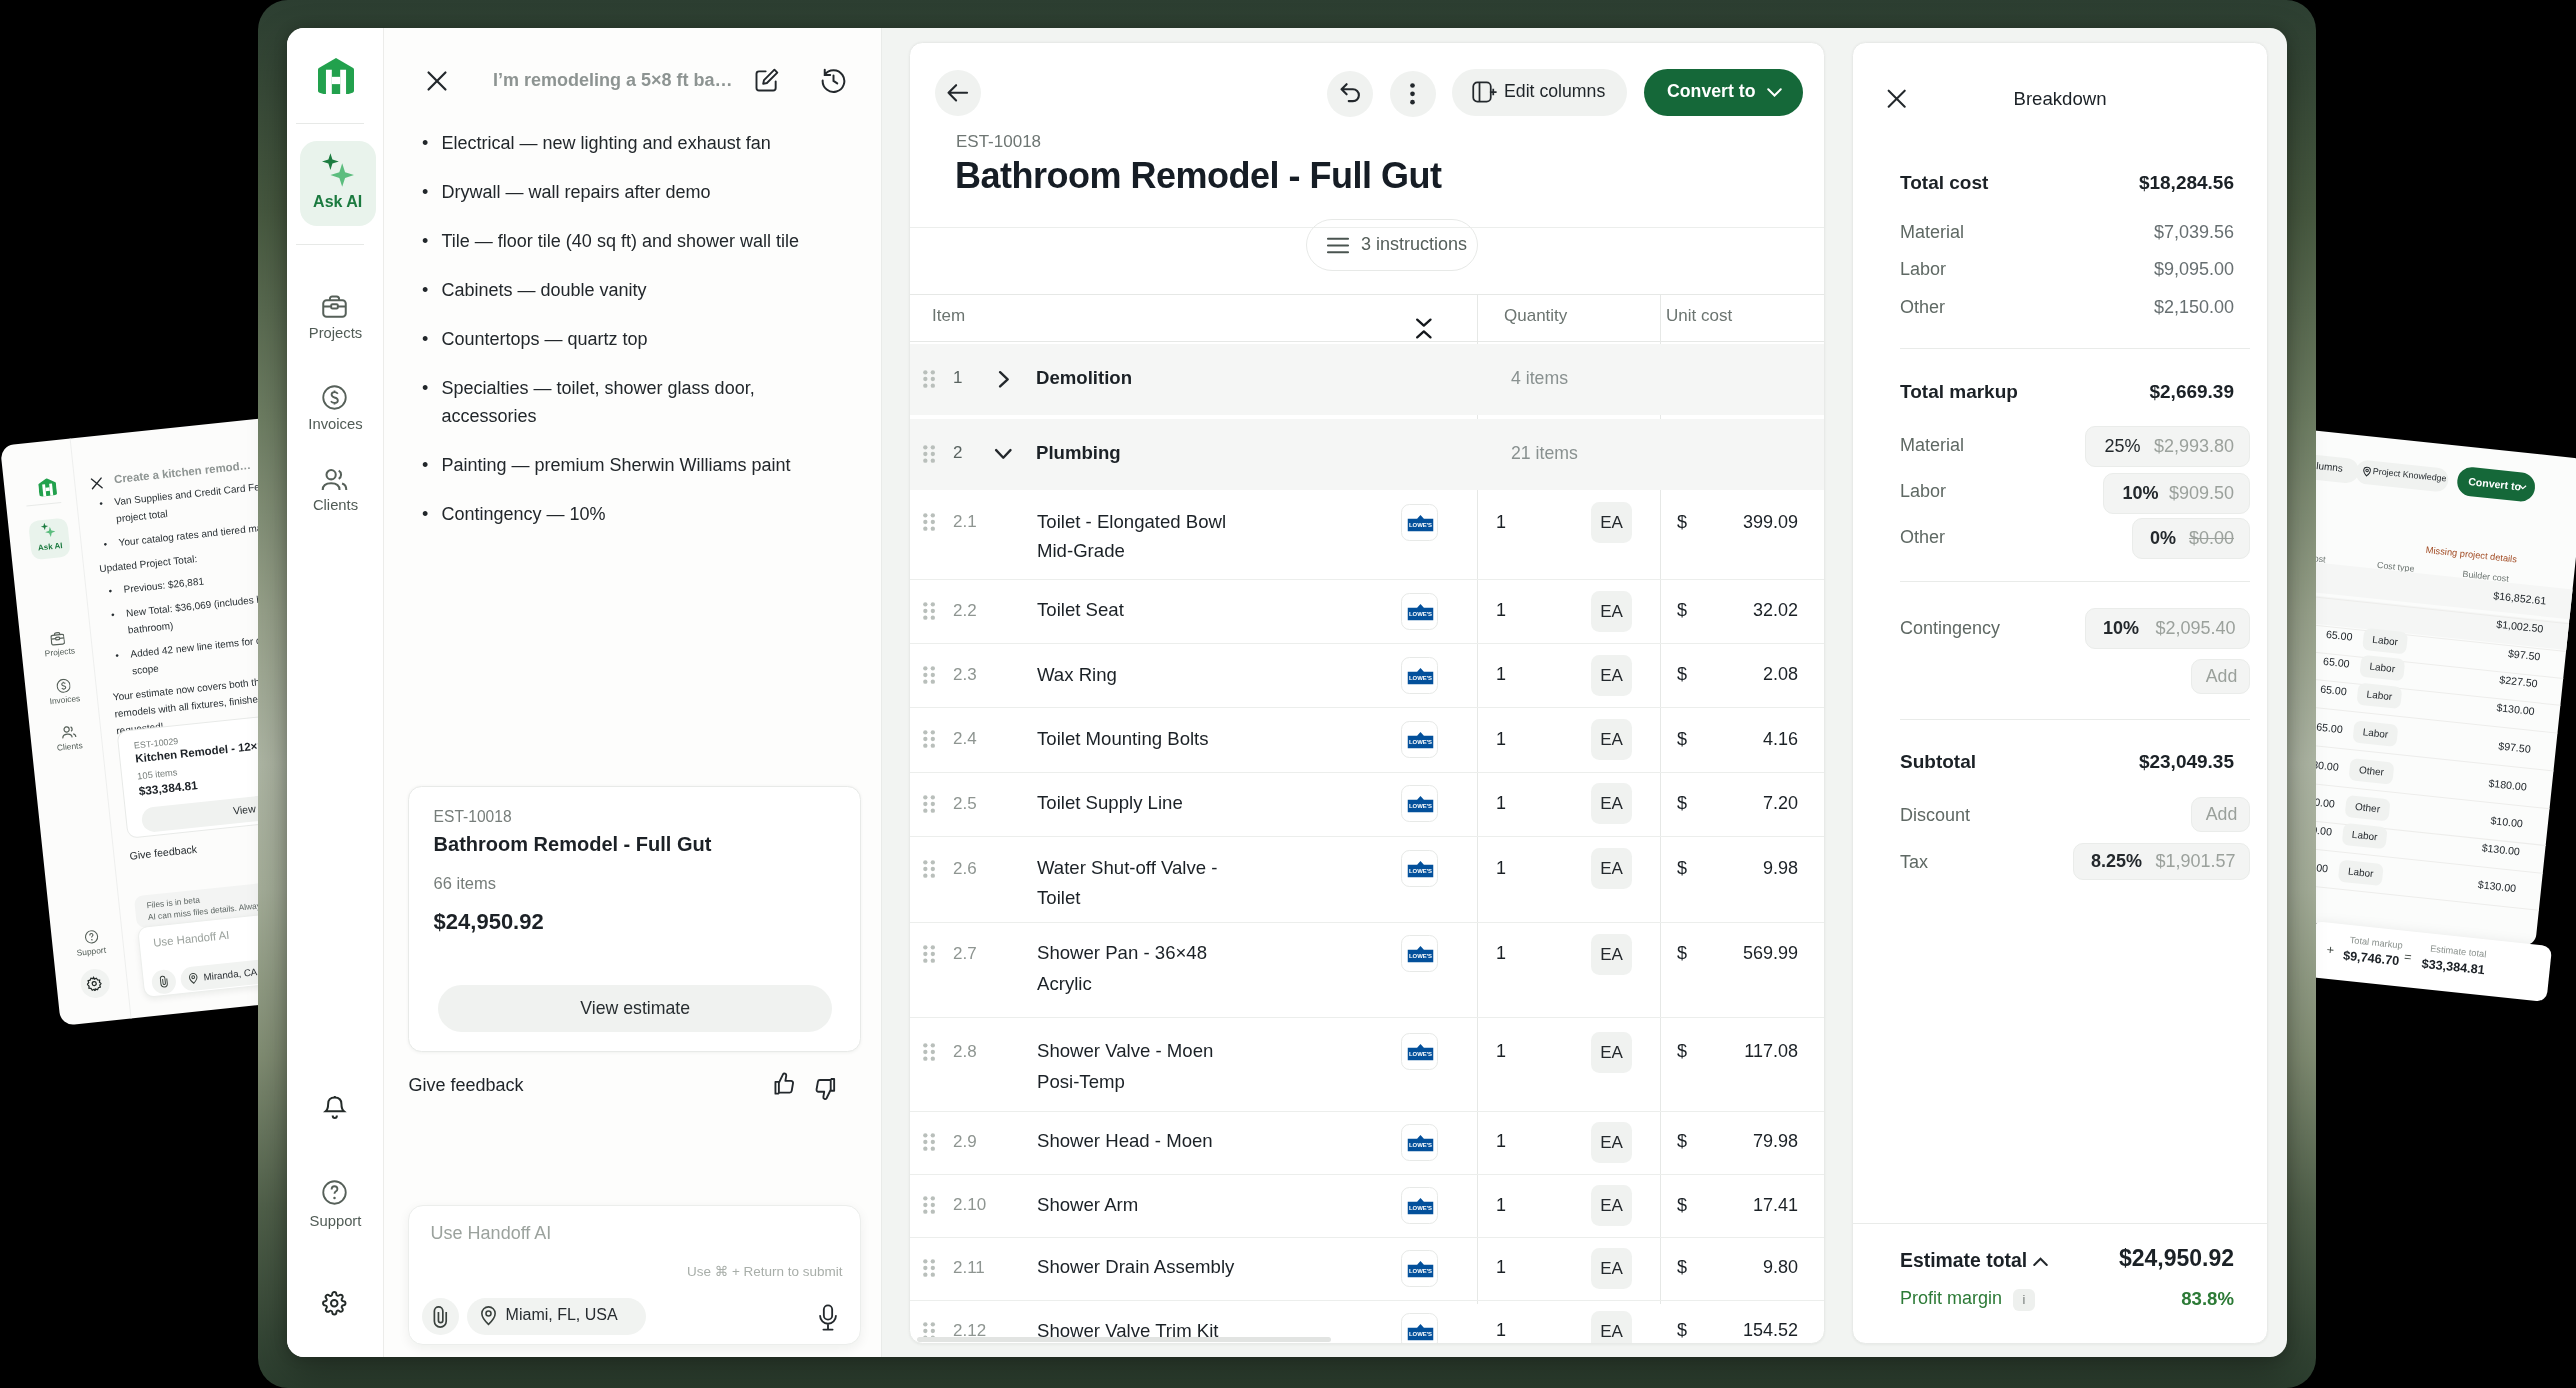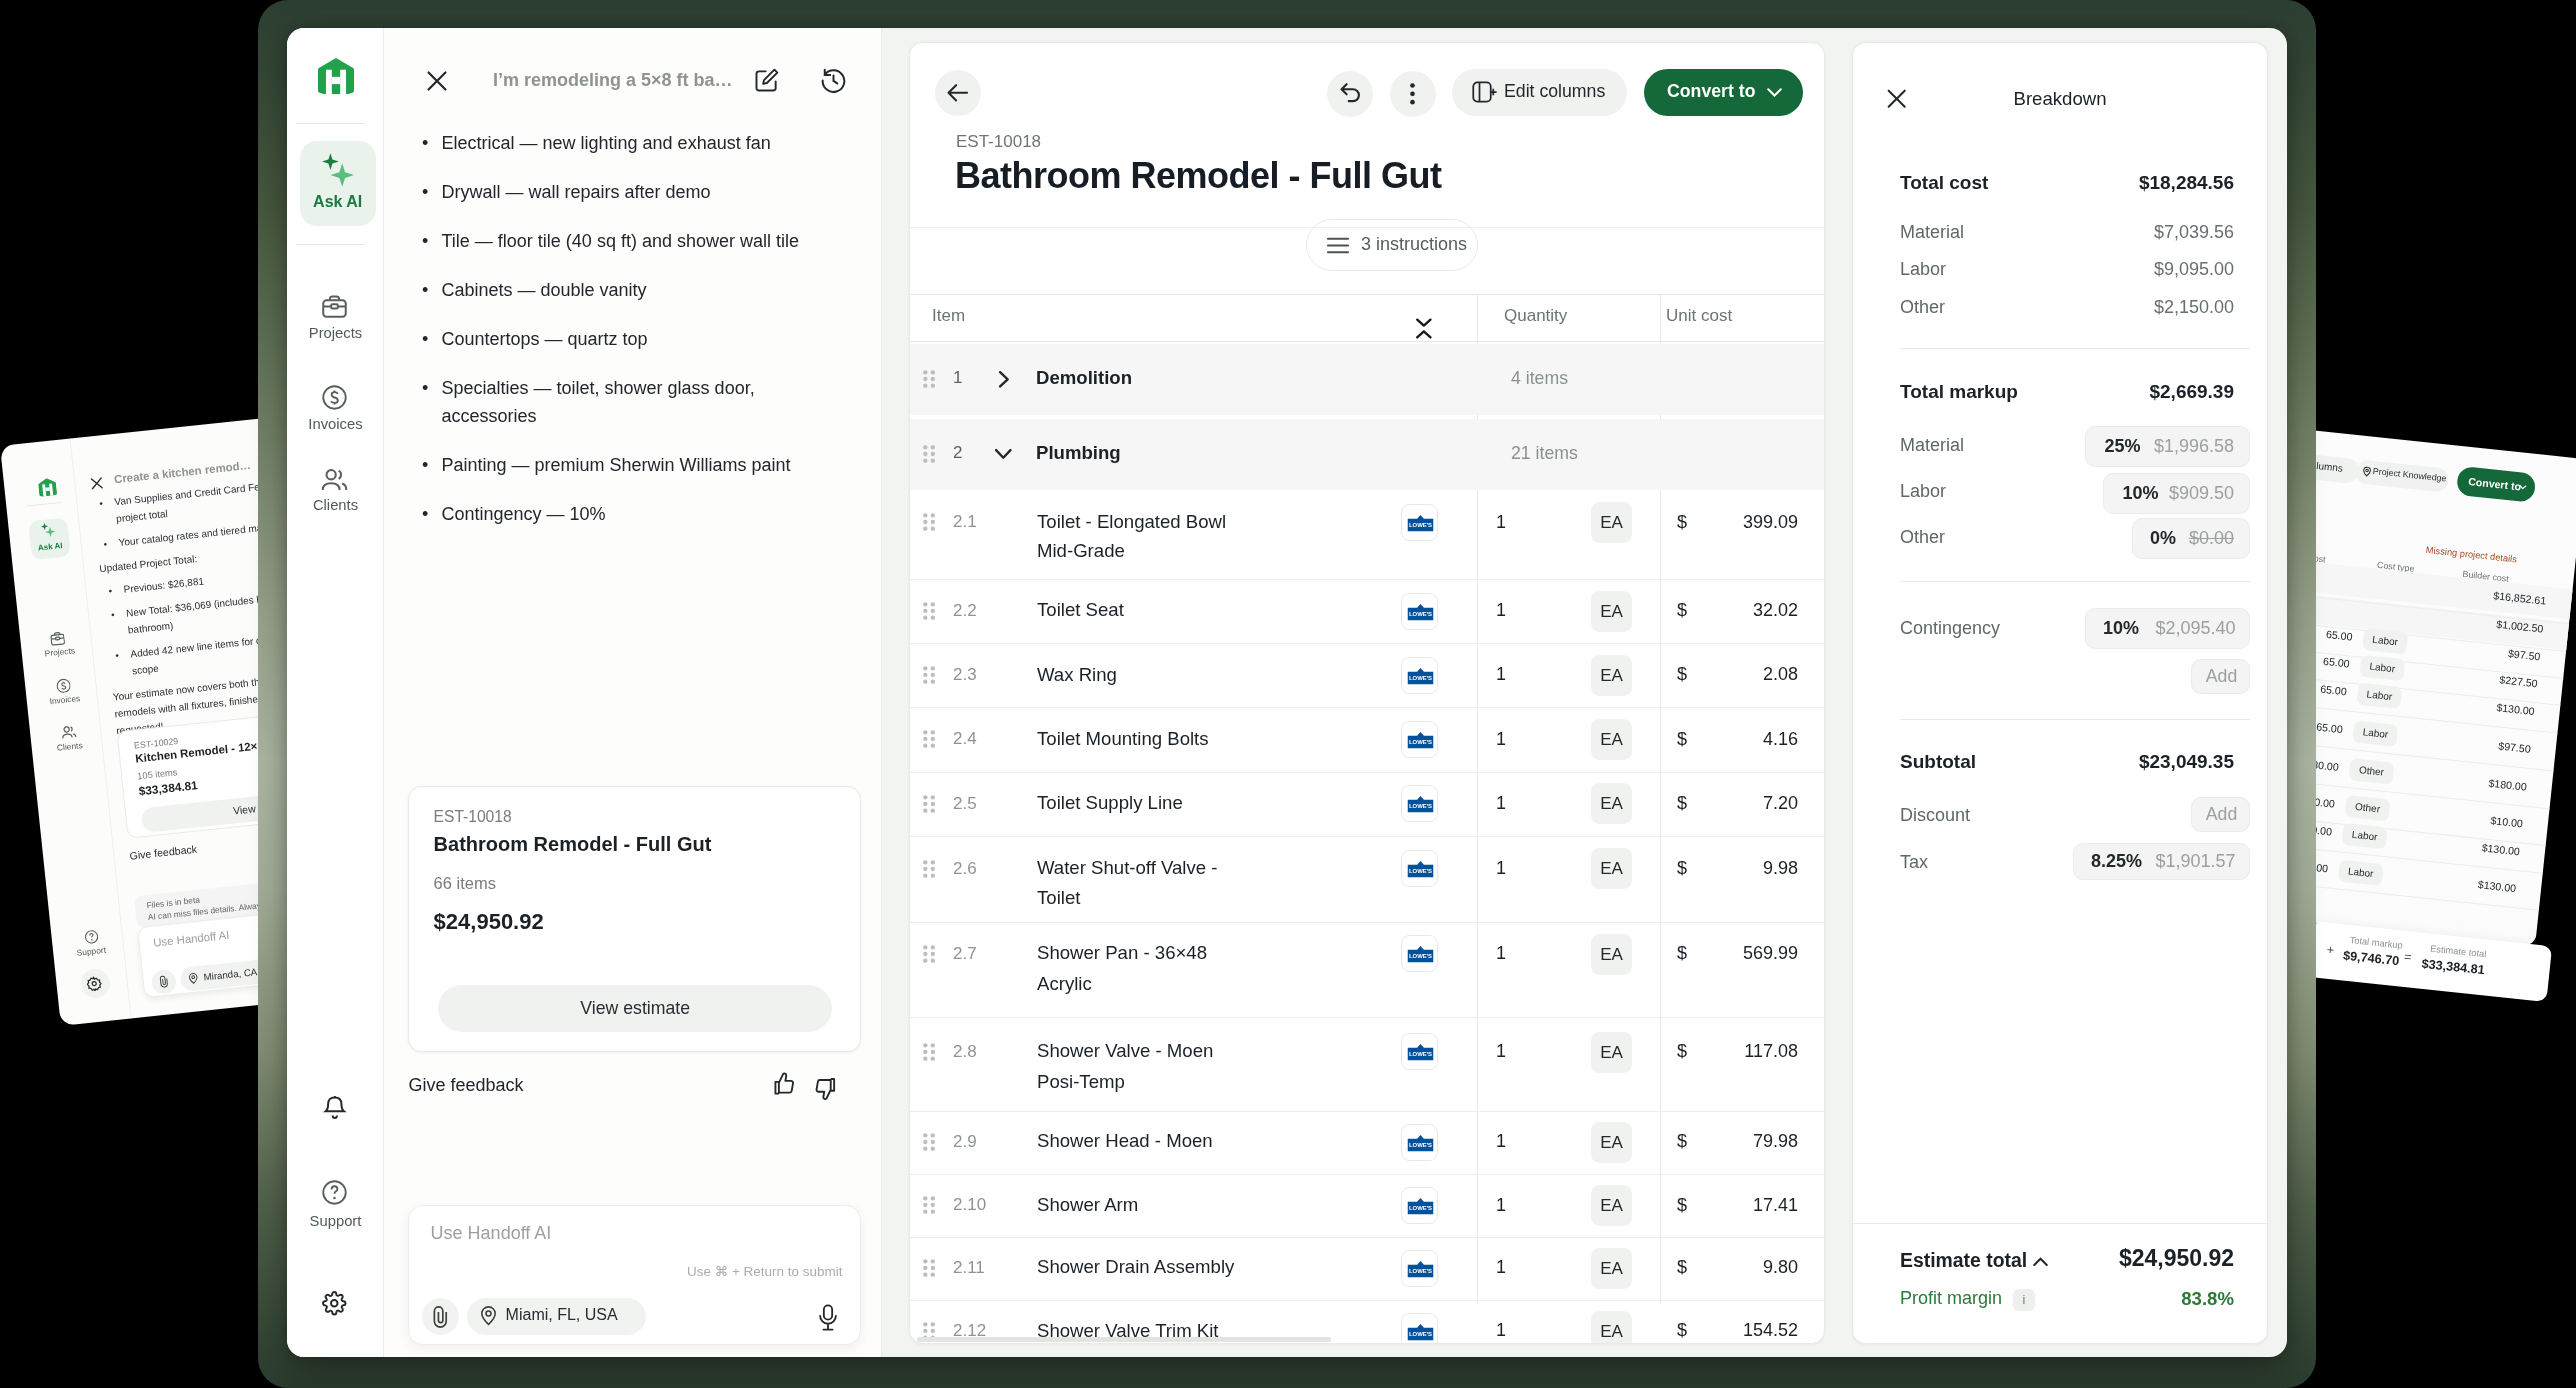--- a/index.html
+++ b/index.html
@@ -670,7 +670,7 @@
     <div class="abs" style="right:33px;top:338px;font-size:19px;font-weight:bold;color:#1b2126">$2,669.39</div>
     <div class="abs" style="left:47px;top:392px;font-size:18px;color:#5f6964">Material</div>
     <div class="abs vpill" style="left:232px;top:383px;width:165px;height:41px">
-      <span class="abs" style="left:18.6px;top:9.3px;font-size:18px;font-weight:700;color:#23282c">25%</span>
+      <span class="abs" style="left:18.6px;top:9.3px;font-size:18px;font-weight:400;color:#23282c">25%</span>
       <span class="abs" style="right:15px;top:9.3px;font-size:18px;color:#9ba19c">$1,996.58</span>
     </div>
     <div class="abs" style="left:47px;top:438px;font-size:18px;color:#5f6964">Labor</div>

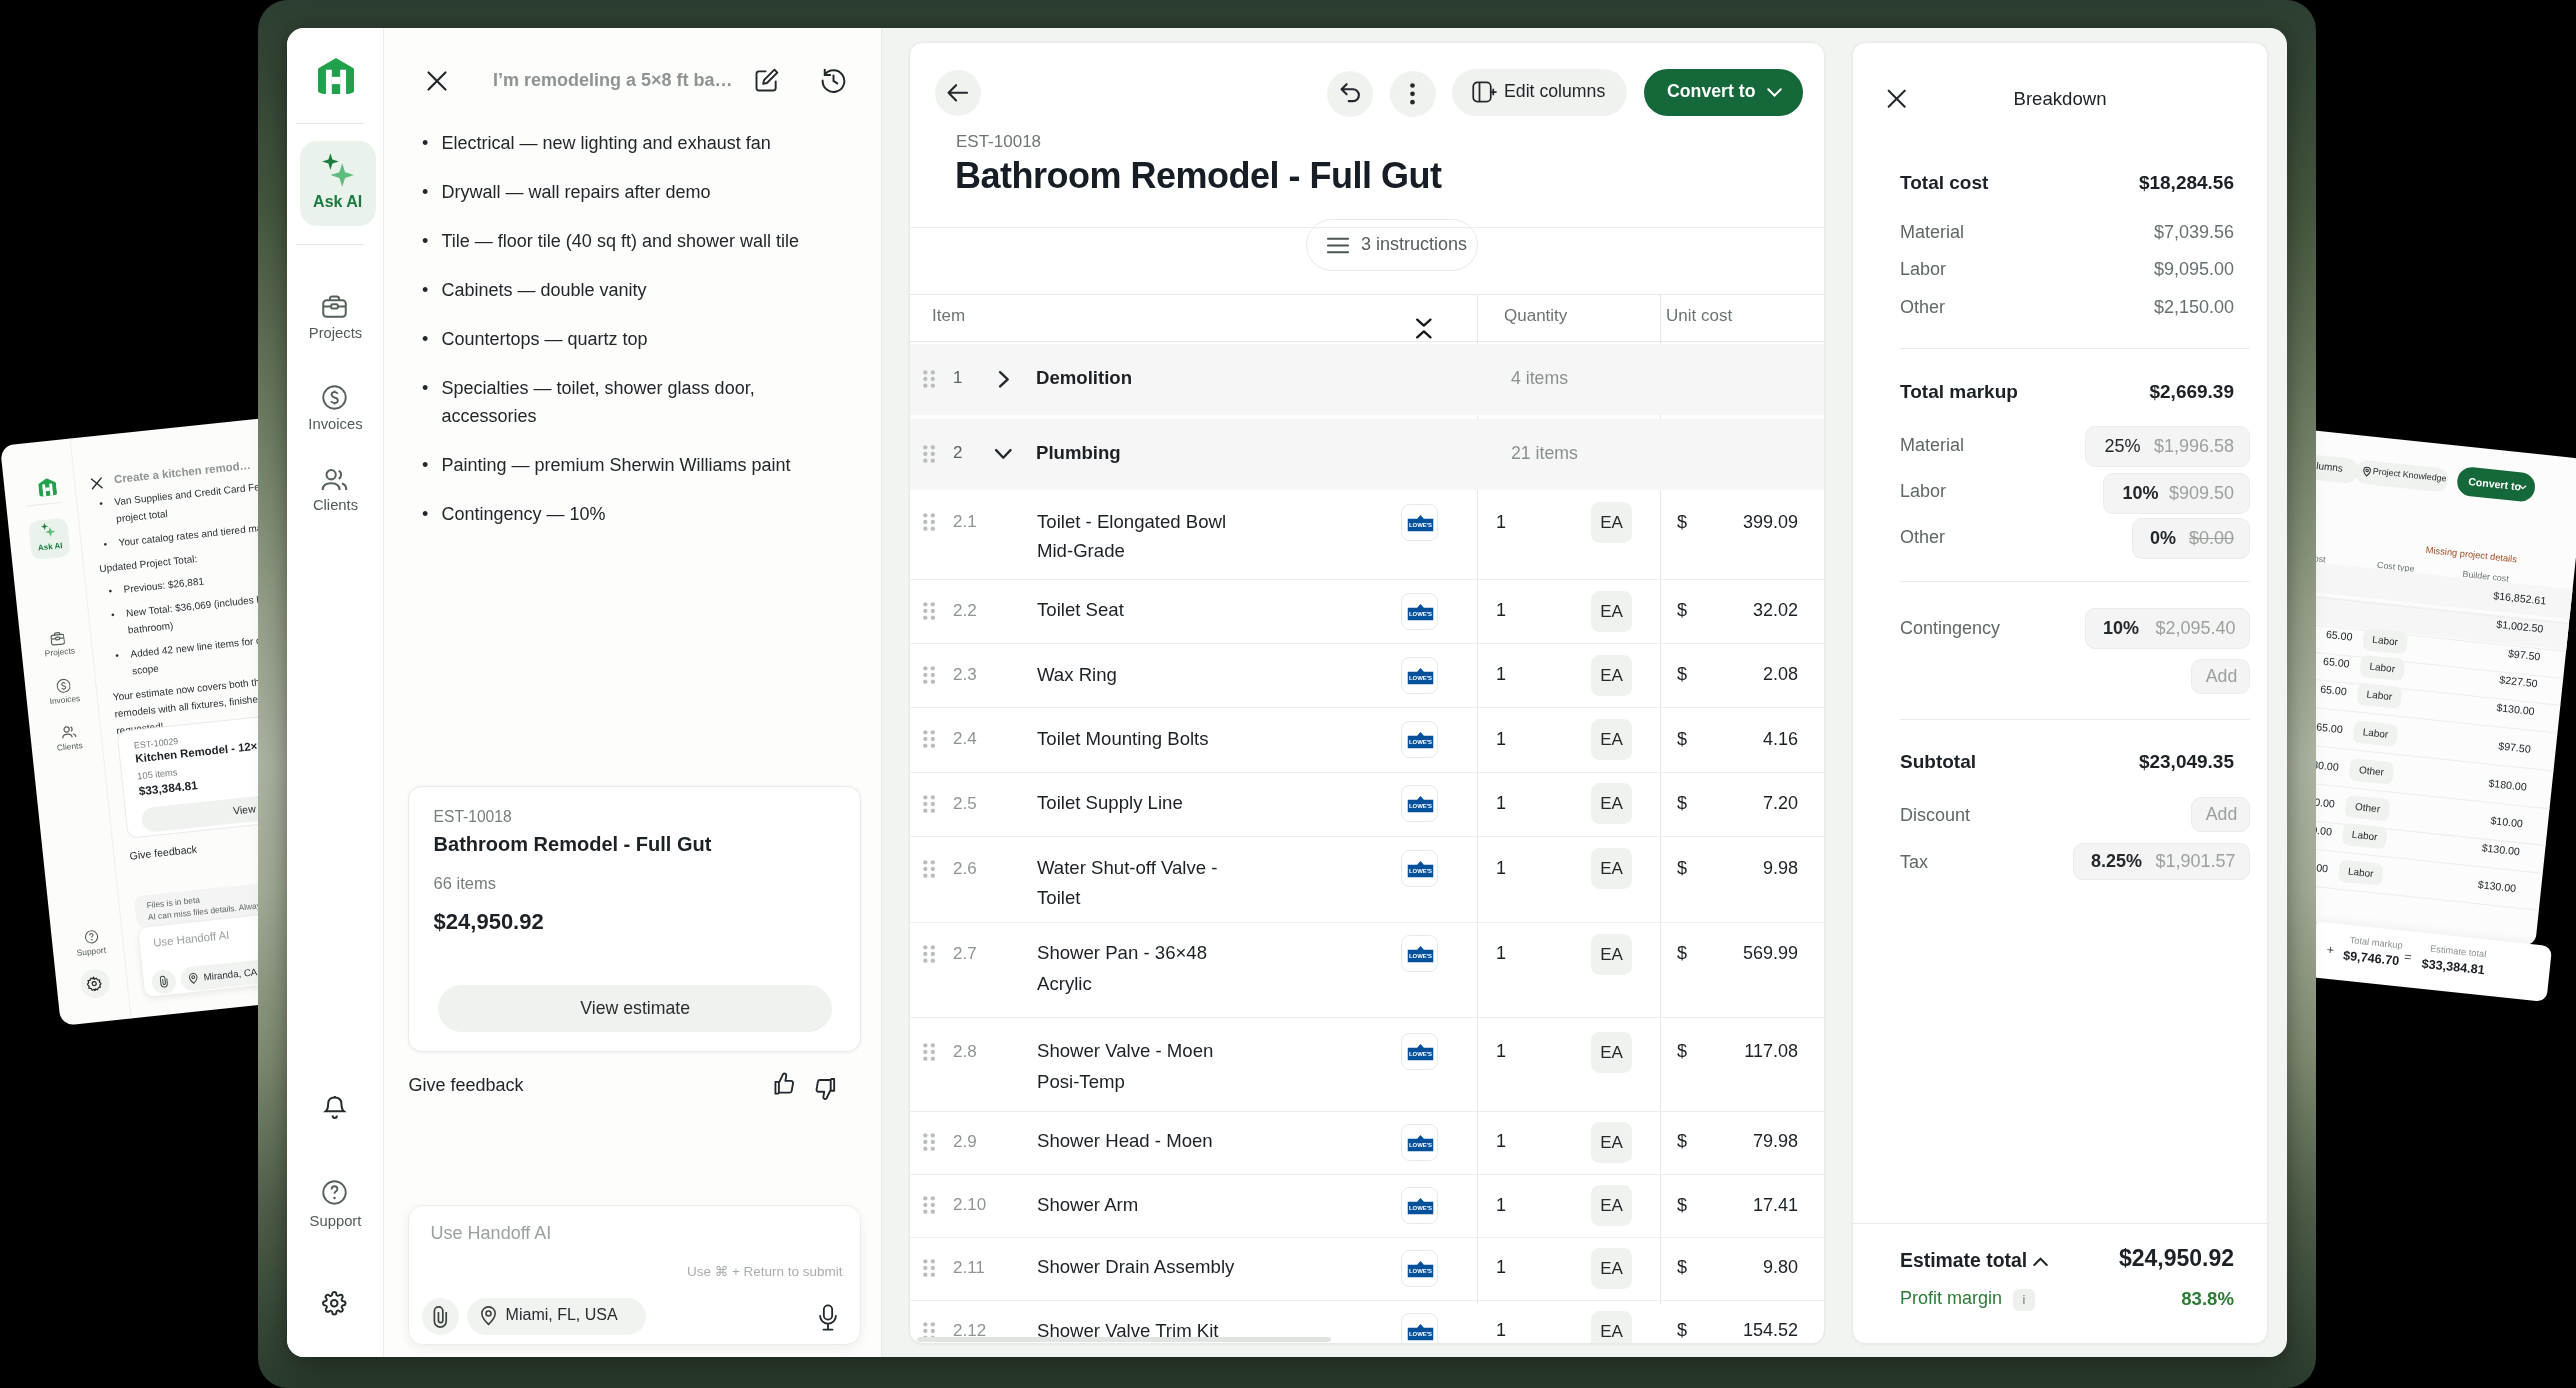--- a/index.html
+++ b/index.html
@@ -671,7 +671,7 @@
     <div class="abs" style="left:47px;top:392px;font-size:18px;color:#5f6964">Material</div>
     <div class="abs vpill" style="left:232px;top:383px;width:165px;height:41px">
       <span class="abs" style="left:18.6px;top:9.3px;font-size:18px;font-weight:400;color:#23282c">25%</span>
-      <span class="abs" style="right:15px;top:9.3px;font-size:18px;color:#9ba19c">$1,996.58</span>
+      <span class="abs" style="right:15px;top:9.3px;font-size:18px;color:#9ba19c">$2,993.80</span>
     </div>
     <div class="abs" style="left:47px;top:438px;font-size:18px;color:#5f6964">Labor</div>
     <div class="abs vpill" style="left:250px;top:430px;width:147px;height:41px">

